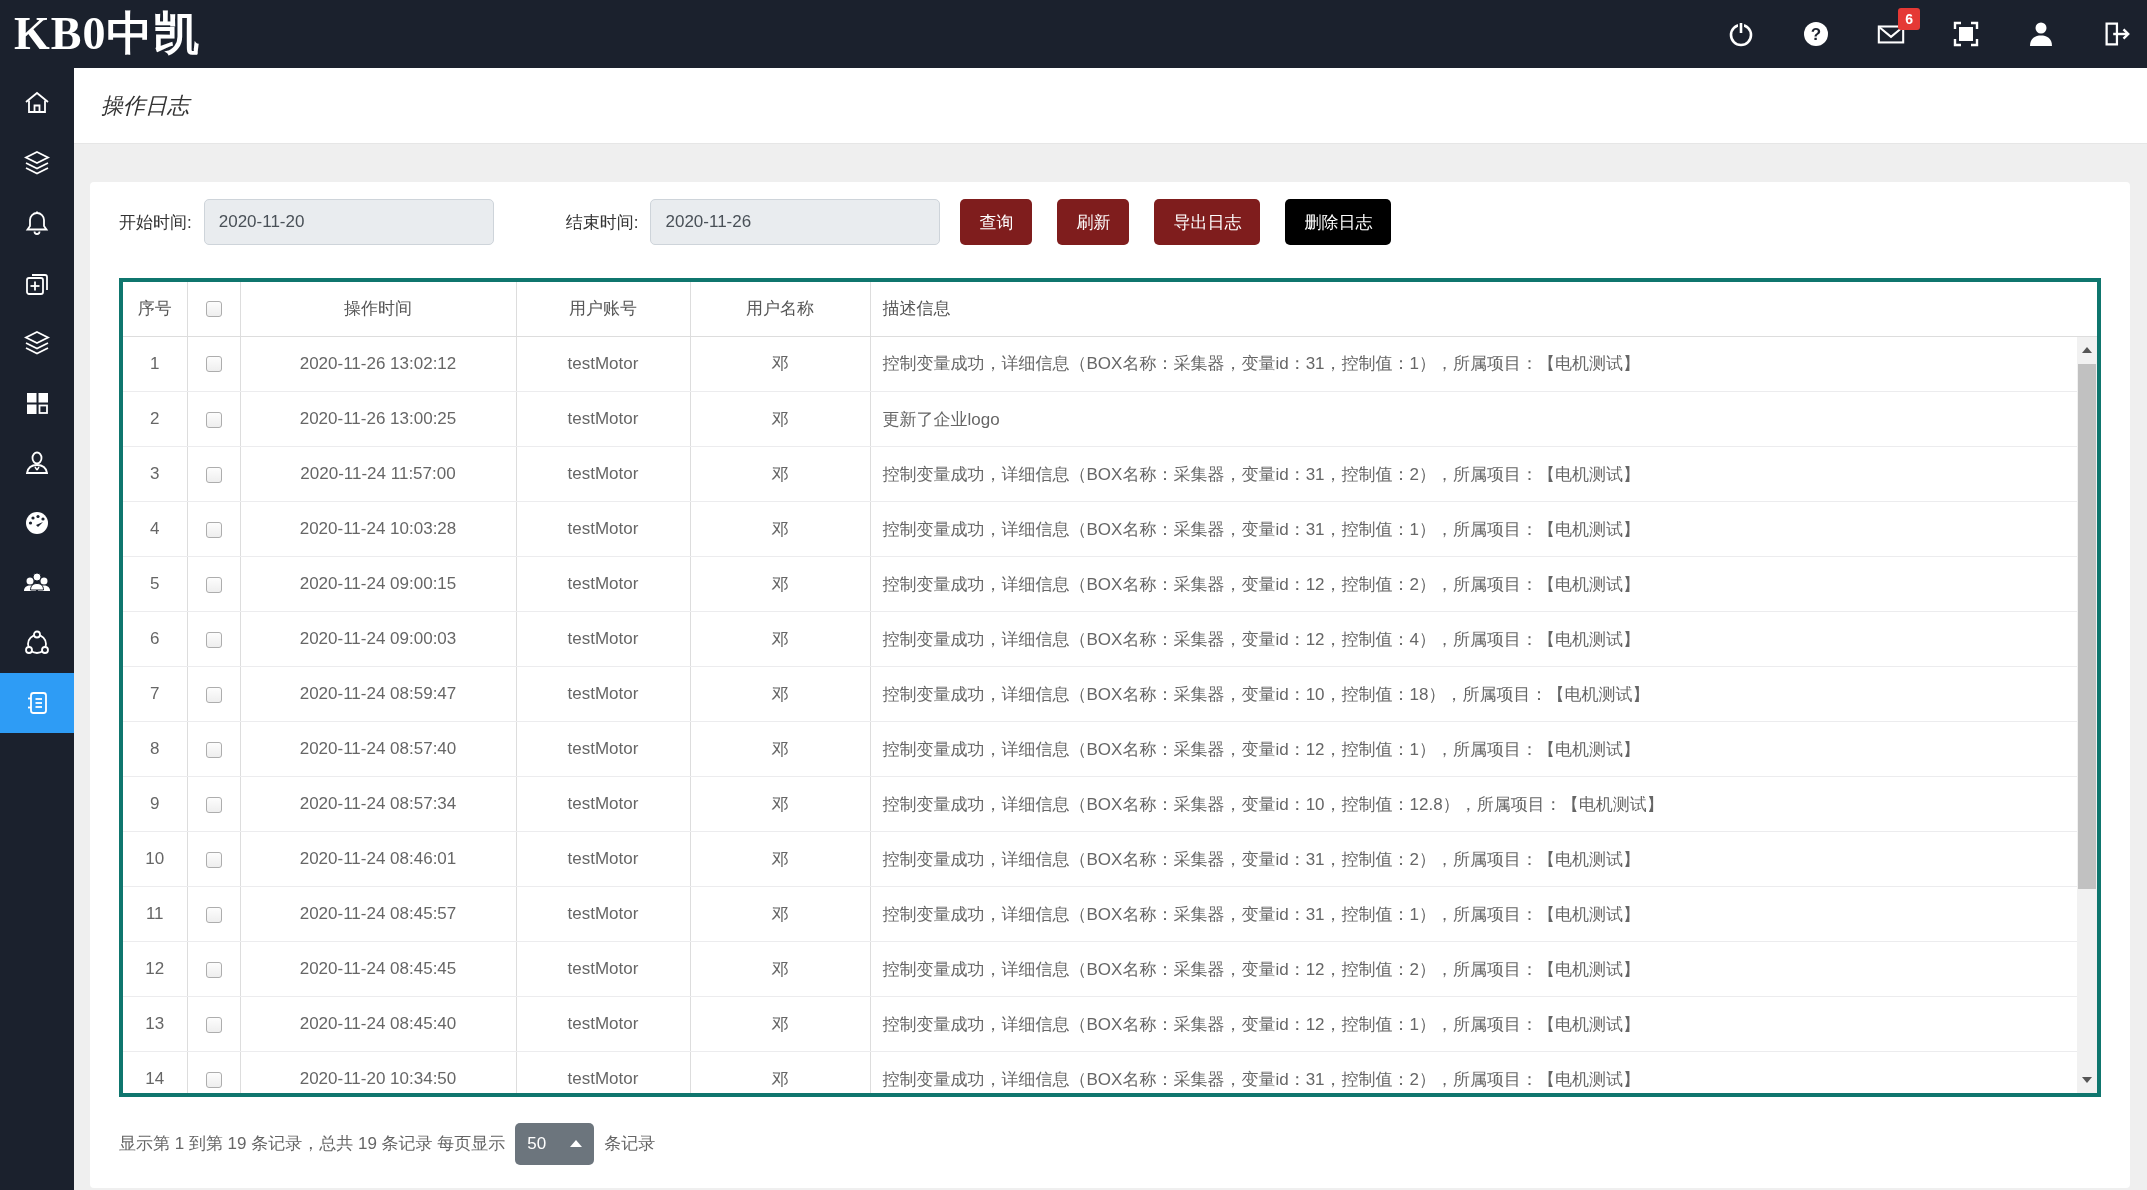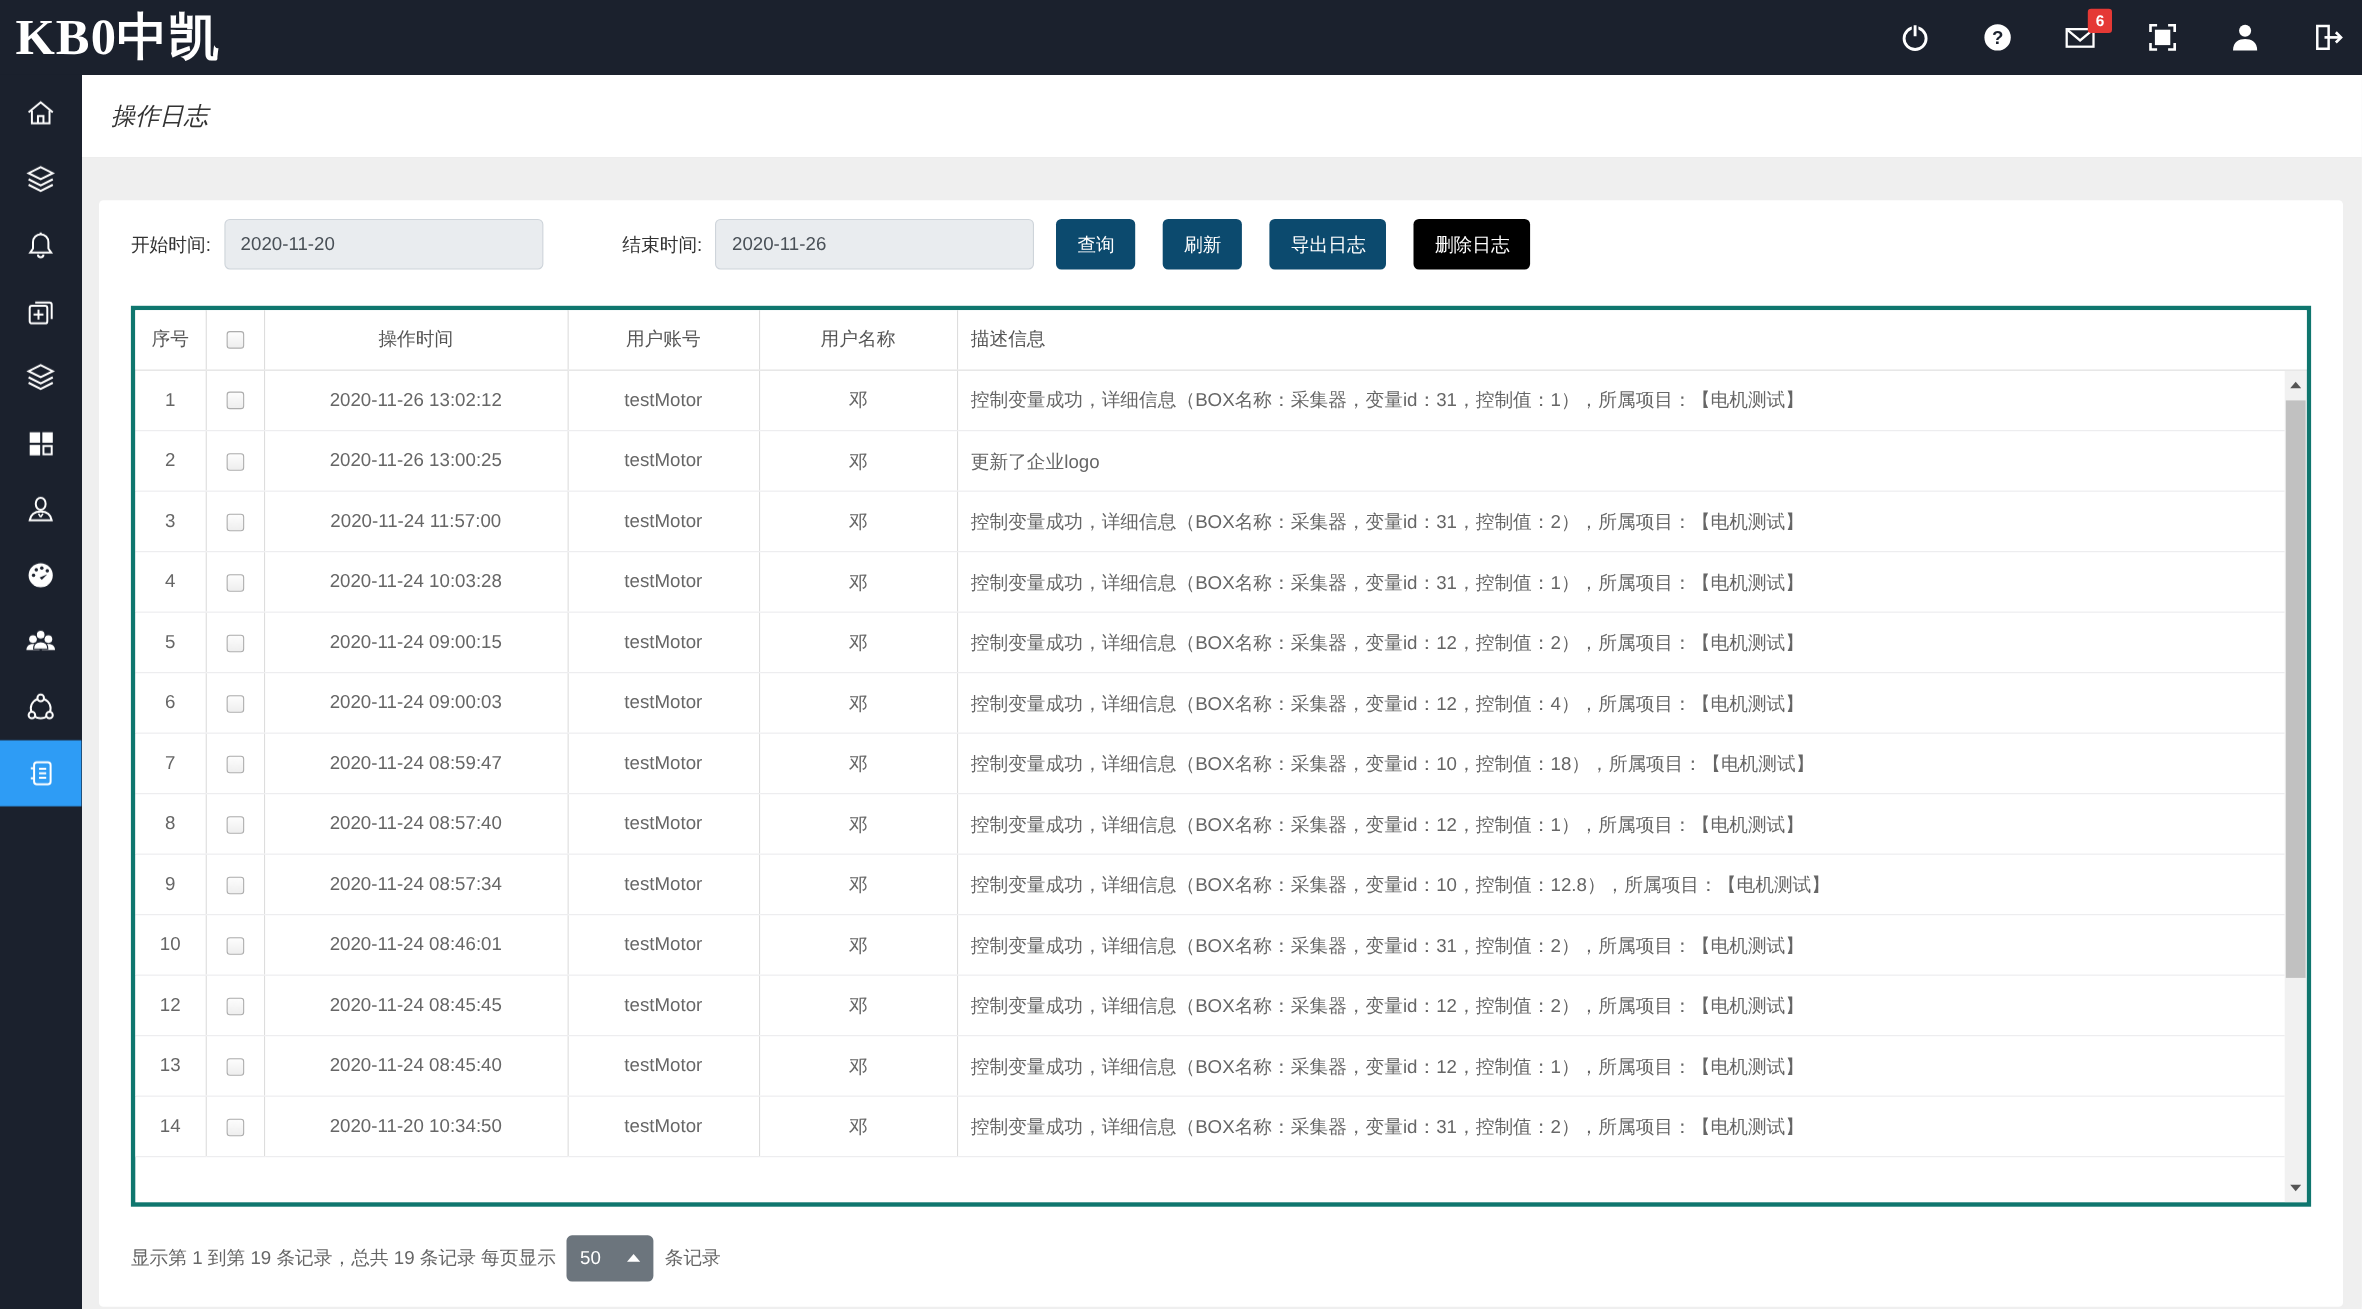--- a/index.html
+++ b/index.html
@@ -33,7 +33,7 @@
   .date-input { width:290px; height:46px; background:#e9ecef; border:1px solid #ced4da; border-radius:5px; font-size:17px; color:#495057; padding:0 14px; font-family:"Liberation Sans", sans-serif; }
   .gap1 { width:72px; }
   .btn { height:46px; border:none; border-radius:5px; color:#fff; font-size:17px; padding:0 19px; cursor:pointer; font-family:"Liberation Sans", sans-serif; }
-  .btn-blue { background:#0c4a6e;font-family:Liberation Mono, monospace; }
+  .btn-blue { background:#7f1d1d;font-family:Liberation Mono, monospace; }
   .btn-red  { background:#000000; }
   .btn + .btn { margin-left:25px; }
   .btn-first { margin-left:20px; }

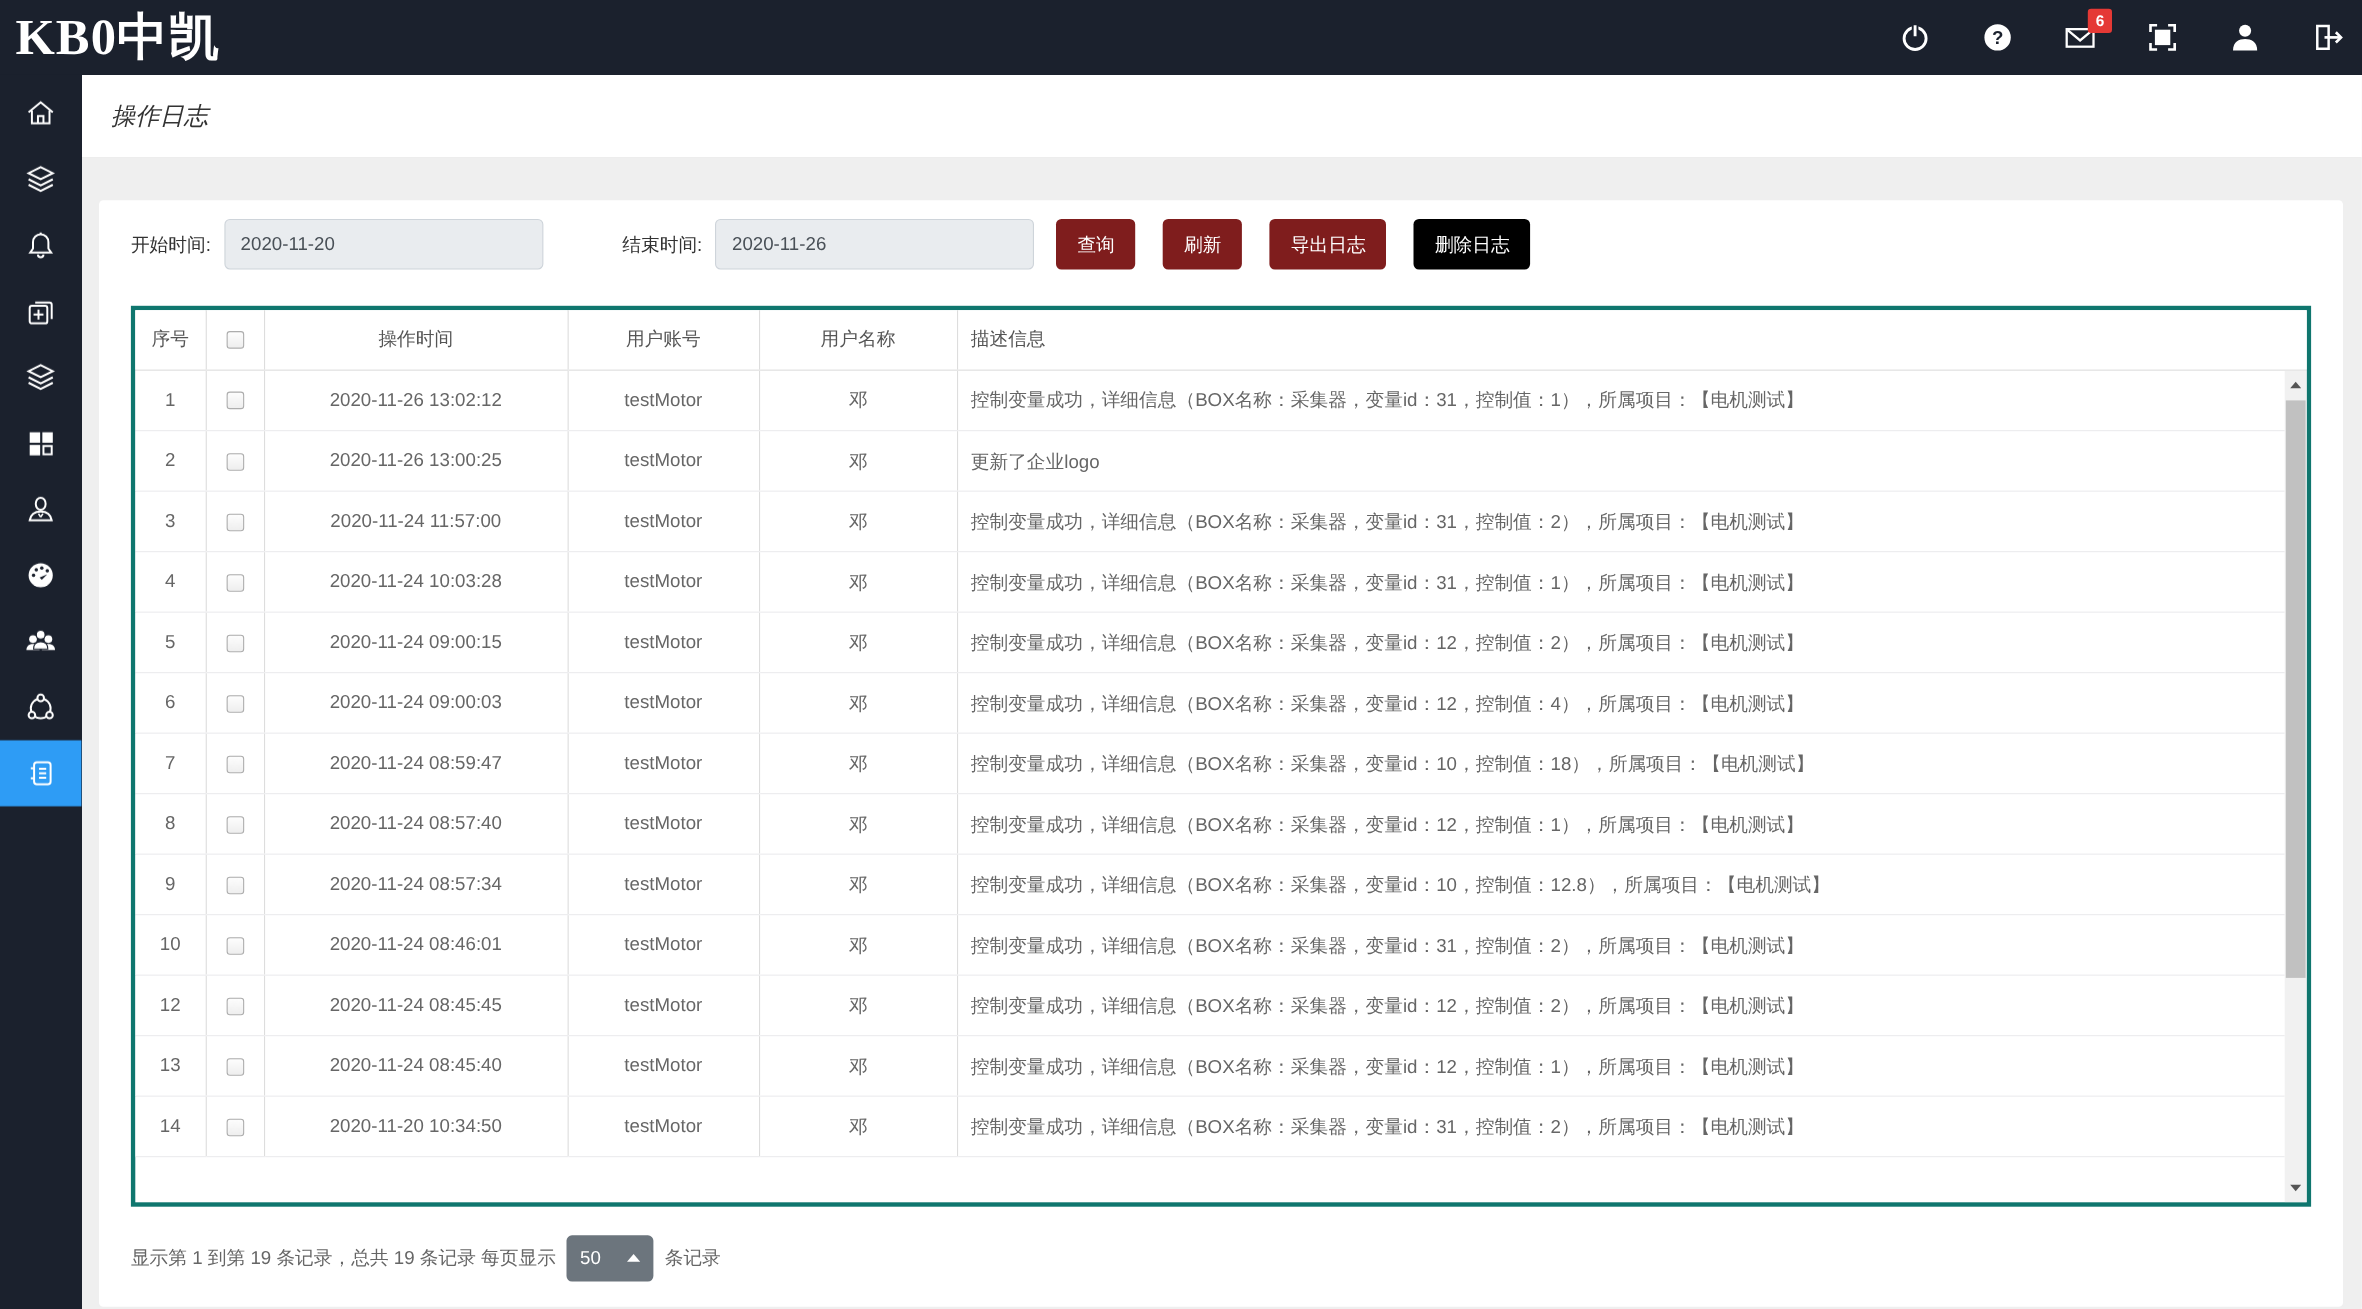--- a/index.html
+++ b/index.html
@@ -366,6 +366,14 @@
                   <td class="desc-cell">控制变量成功，详细信息（BOX名称：采集器，变量id：31，控制值：2），所属项目：【电机测试】</td>
                 </tr>
                 <tr>
+                  <td>11</td>
+                  <td><input type="checkbox" class="cbx" style=""></td>
+                  <td>2020-11-24 08:45:57</td>
+                  <td>testMotor</td>
+                  <td>邓</td>
+                  <td class="desc-cell">控制变量成功，详细信息（BOX名称：采集器，变量id：31，控制值：1），所属项目：【电机测试】</td>
+                </tr>
+                <tr>
                   <td>12</td>
                   <td><input type="checkbox" class="cbx" style=""></td>
                   <td>2020-11-24 08:45:45</td>

